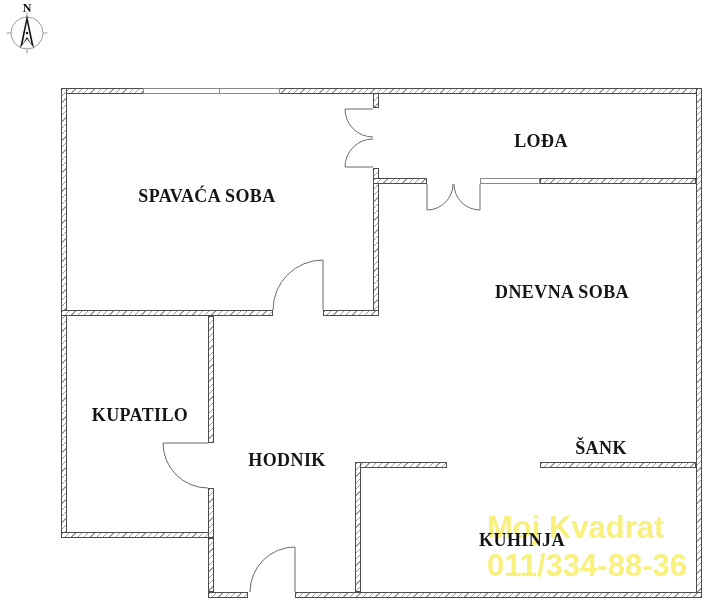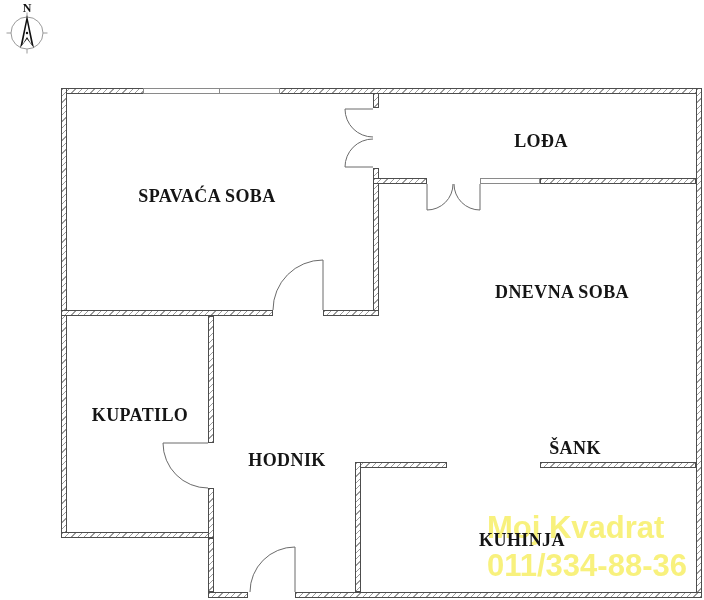--- a/index.html
+++ b/index.html
@@ -99,7 +99,7 @@
   <div class="room-label" style="left:562px;top:292px;">DNEVNA SOBA</div>
   <div class="room-label" style="left:140px;top:415px;text-align:right;">KUPATILO</div>
   <div class="room-label" style="left:287px;top:460px;">HODNIK</div>
-  <div class="room-label" style="left:575px;top:448px;">ŠANK</div>
+  <div class="room-label" style="left:601px;top:448px;">ŠANK</div>
   <div class="room-label" style="left:522px;top:540px;text-align:right;">KUHINJA</div>
 
 </div>

